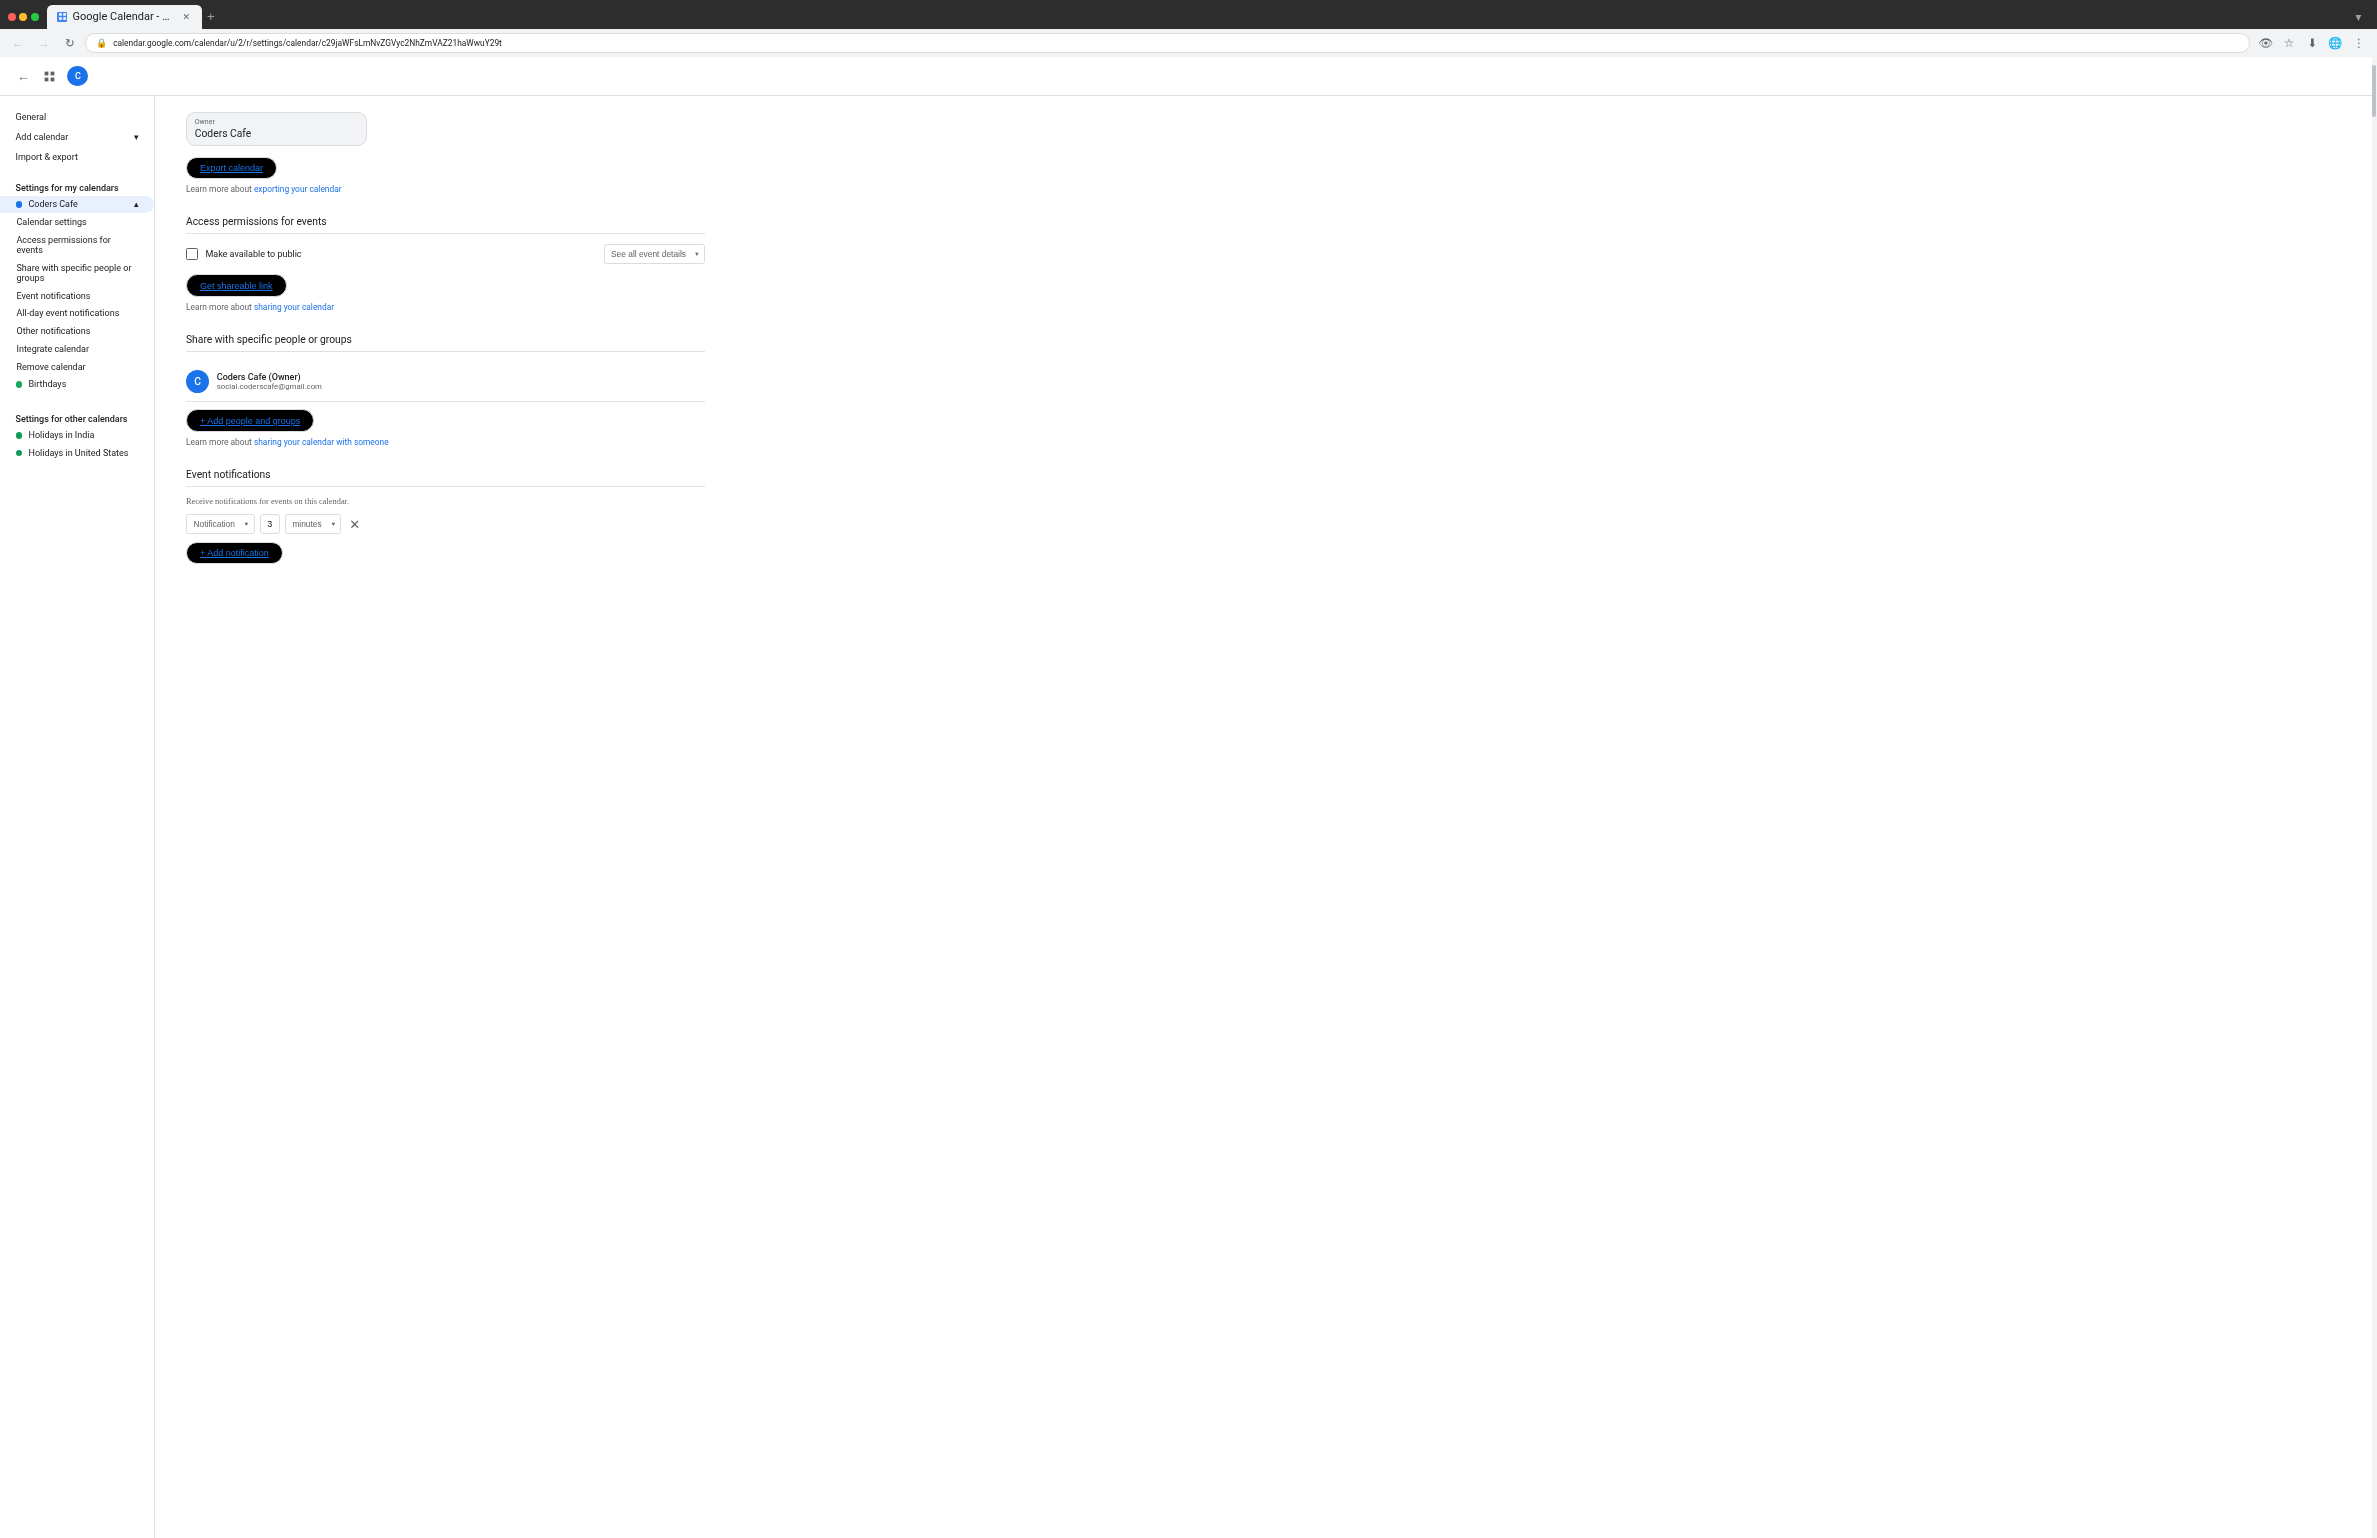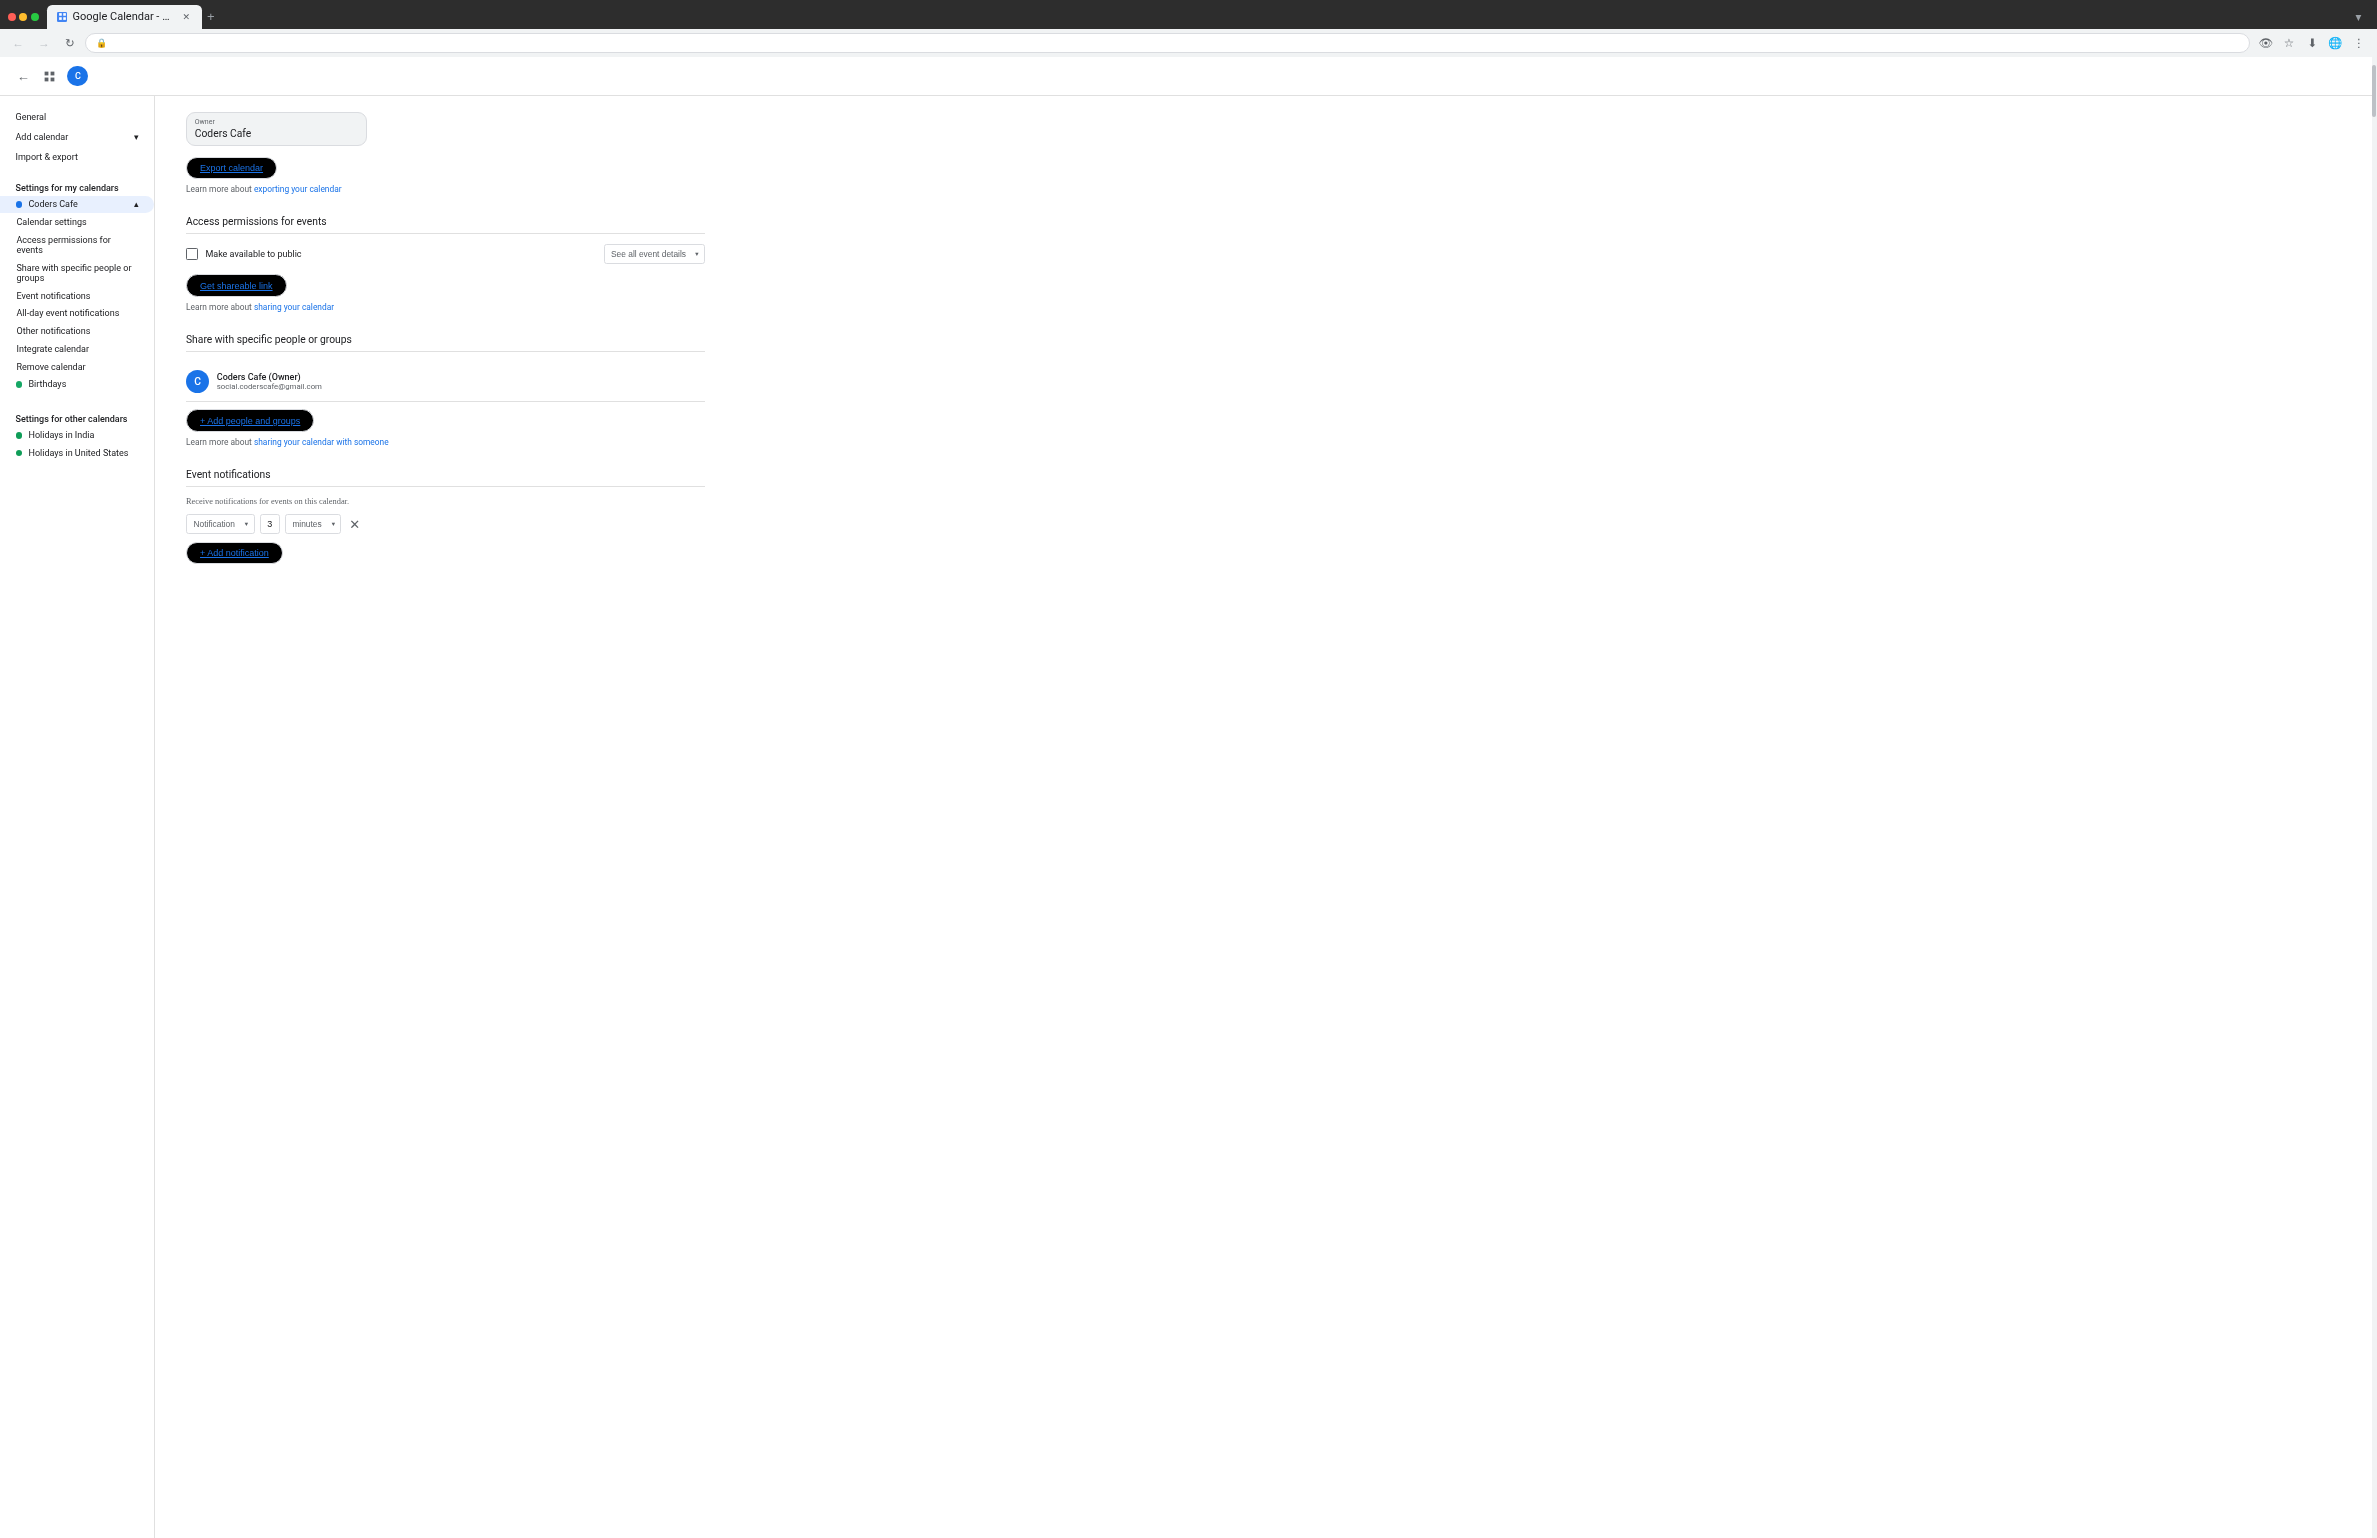--- a/index.html
+++ b/index.html
@@ -599,6 +599,7 @@
   <button class="toolbar-nav-btn">↻</button>
   <div class="address-bar">
     <span style="color:#5f6368; font-size:9px;">🔒</span>
+    <span class="address-bar-url">calendar.google.com/calendar/u/2/r/settings/calendar/c29jaWFsLmNvZGVyc2NhZmVAZ21haWwuY29t</span>
   </div>
   <div class="toolbar-right">
     <button class="toolbar-icon-btn">👁</button>

